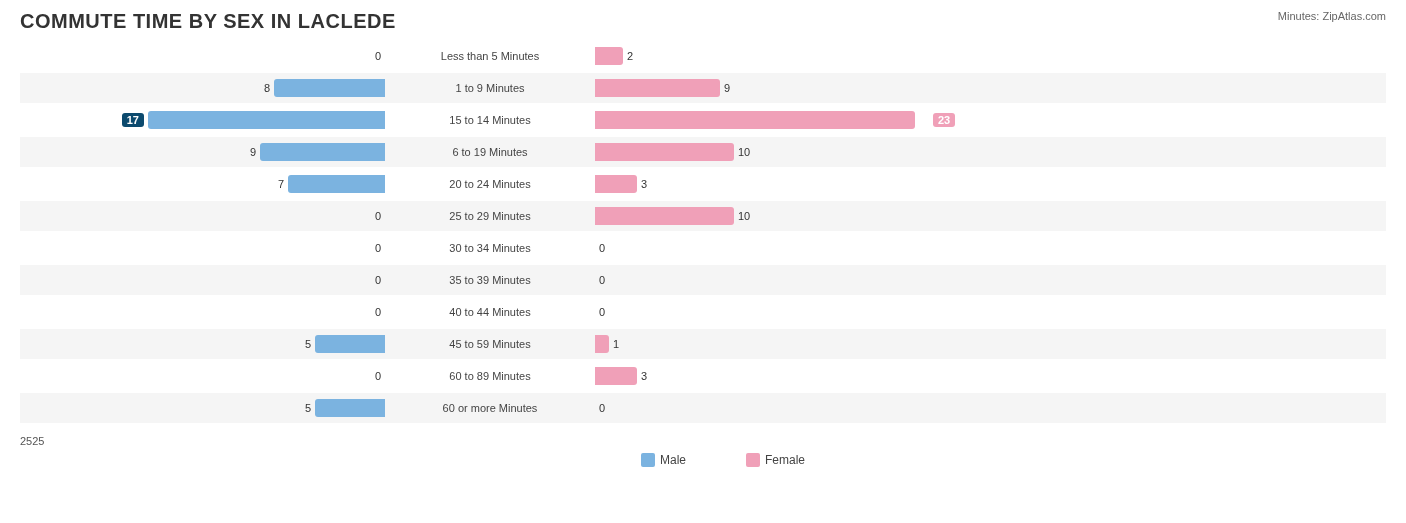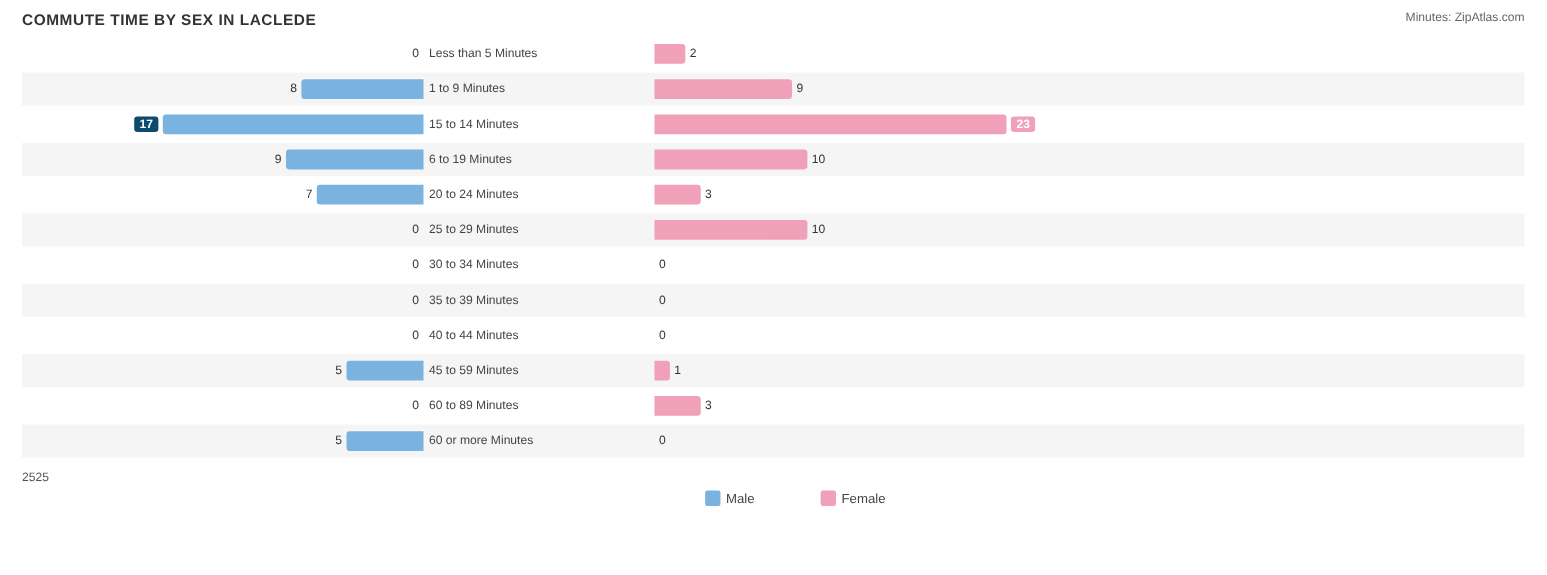--- a/index.html
+++ b/index.html
@@ -19,7 +19,7 @@
       padding: 10px 20px 50px 20px;
     }
     .chart-title {
-      font-size: 14px;
+      font-size: 20px;
       font-weight: bold;
       text-transform: uppercase;
       color: #333;

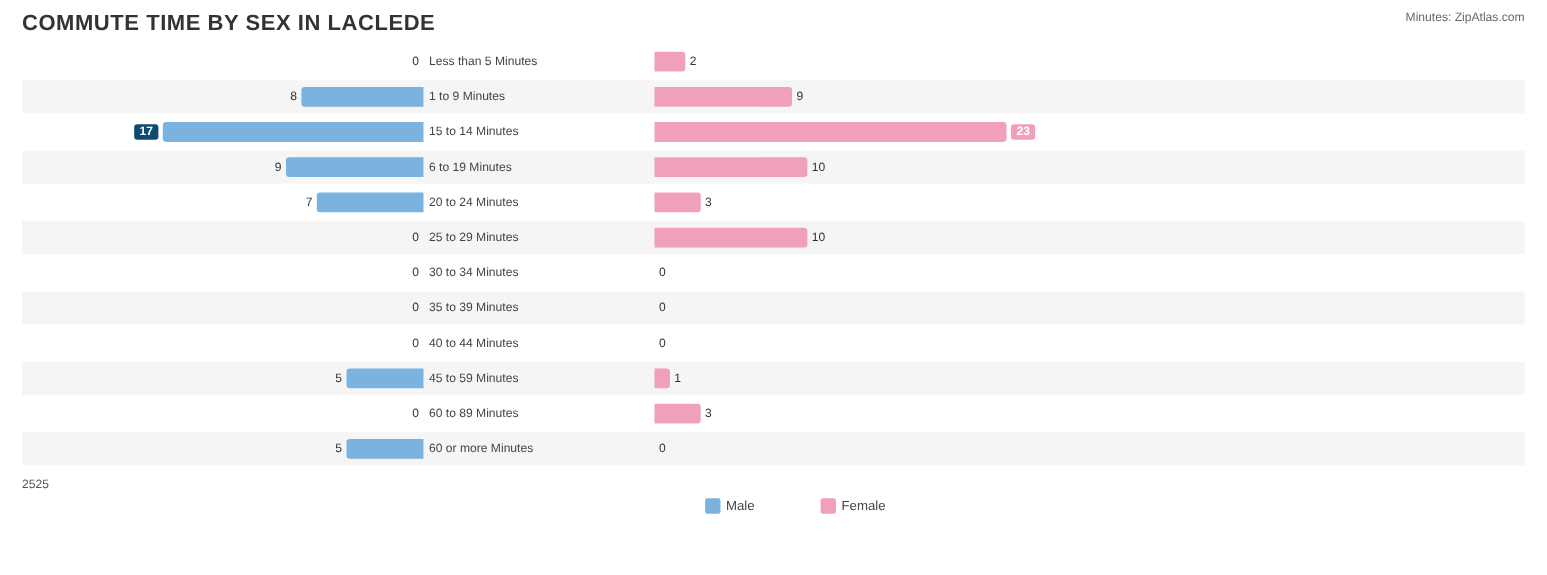--- a/index.html
+++ b/index.html
@@ -68,6 +68,7 @@
     }
     .label-center {
       width: 200px;
+      text-align: center;
       font-size: 11px;
       color: #444;
       flex-shrink: 0;

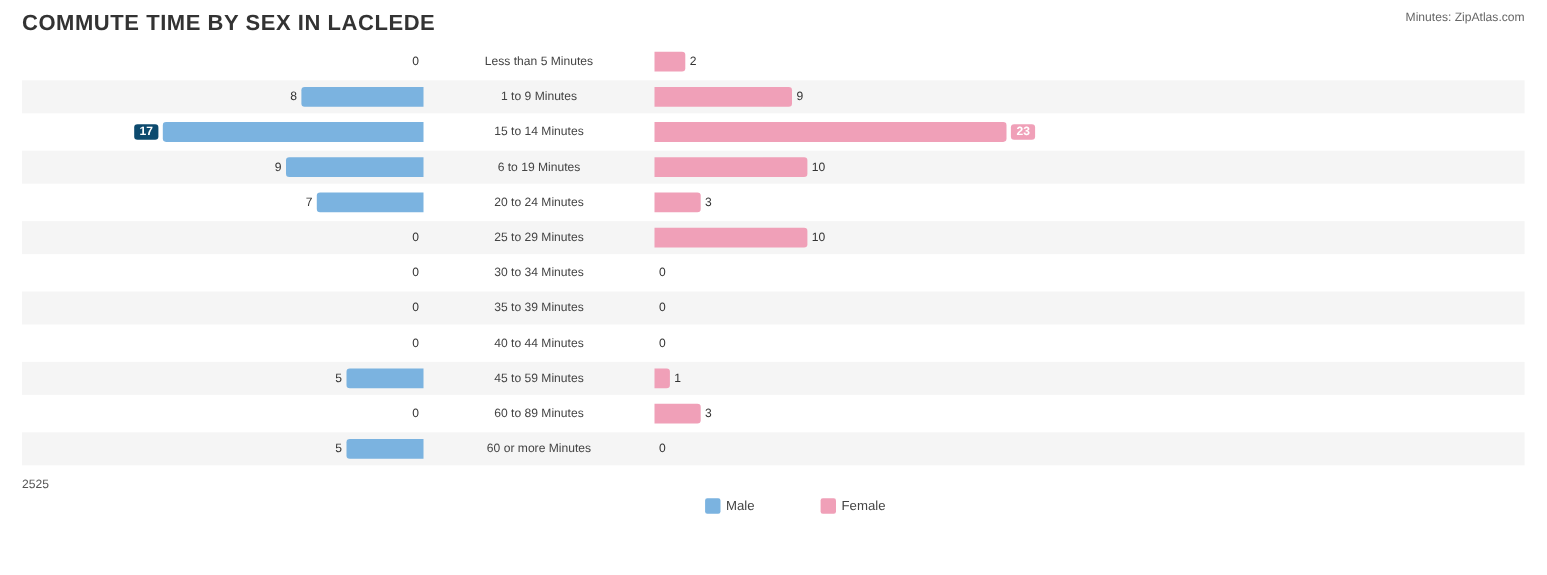--- a/index.html
+++ b/index.html
@@ -115,7 +115,7 @@
       padding: 1px 5px;
       font-size: 11px;
       font-weight: bold;
-      margin-left: 4px;
+      margin-left: 18px;
     }
     .axis-labels {
       display: flex;

